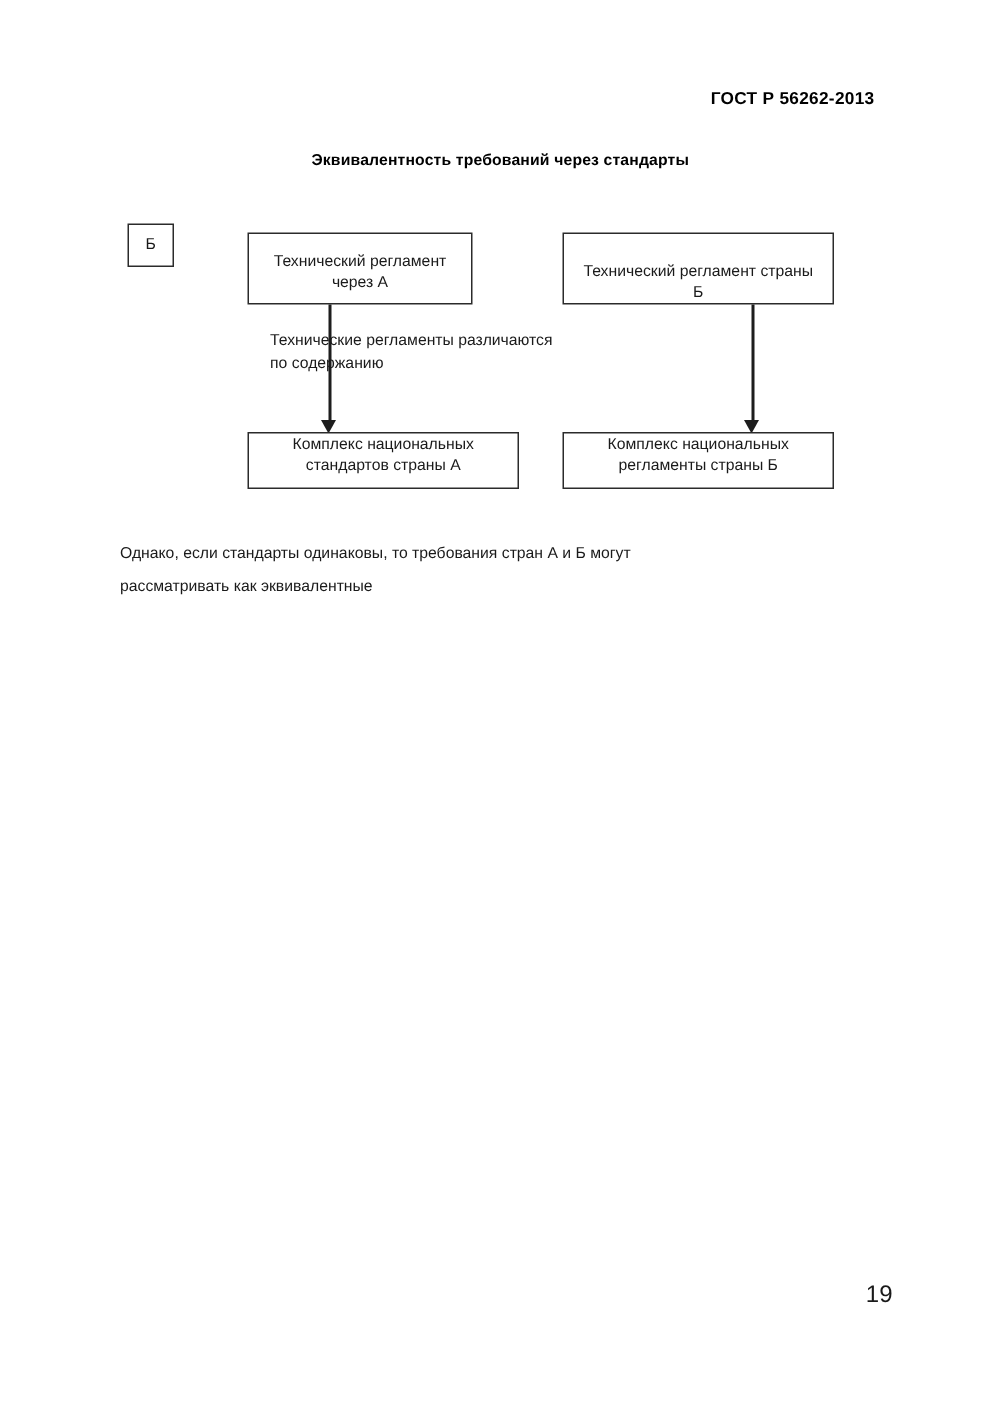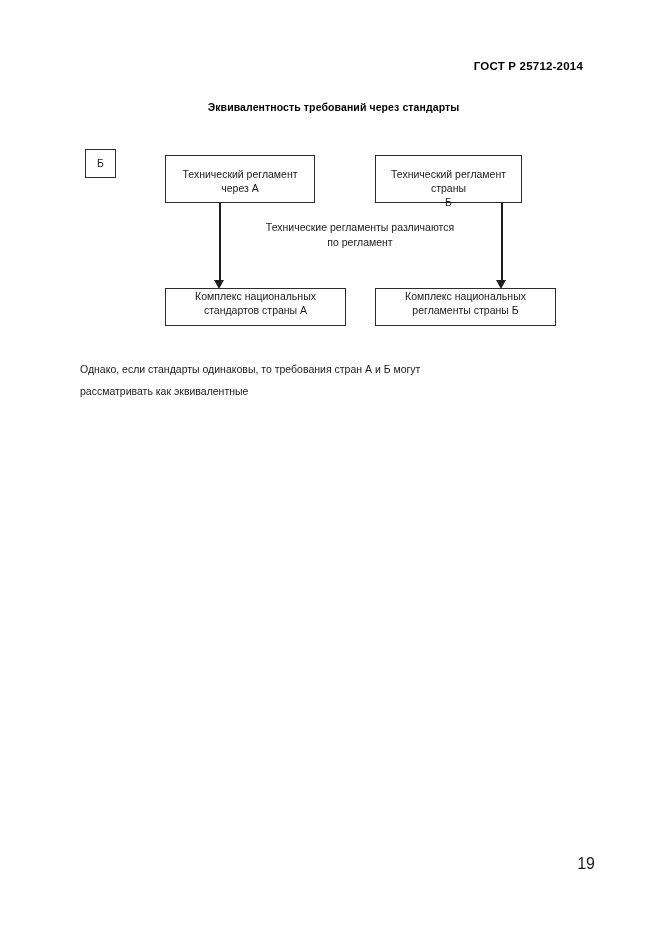--- a/index.html
+++ b/index.html
@@ -198,7 +198,7 @@
 
 <div class="page">
 
-  <div class="doc-header">ГОСТ Р 25712-2014</div>
+  <div class="doc-header">ГОСТ Р 56262-2013</div>
 
   <div class="figure-title">Эквивалентность требований через стандарты</div>
 

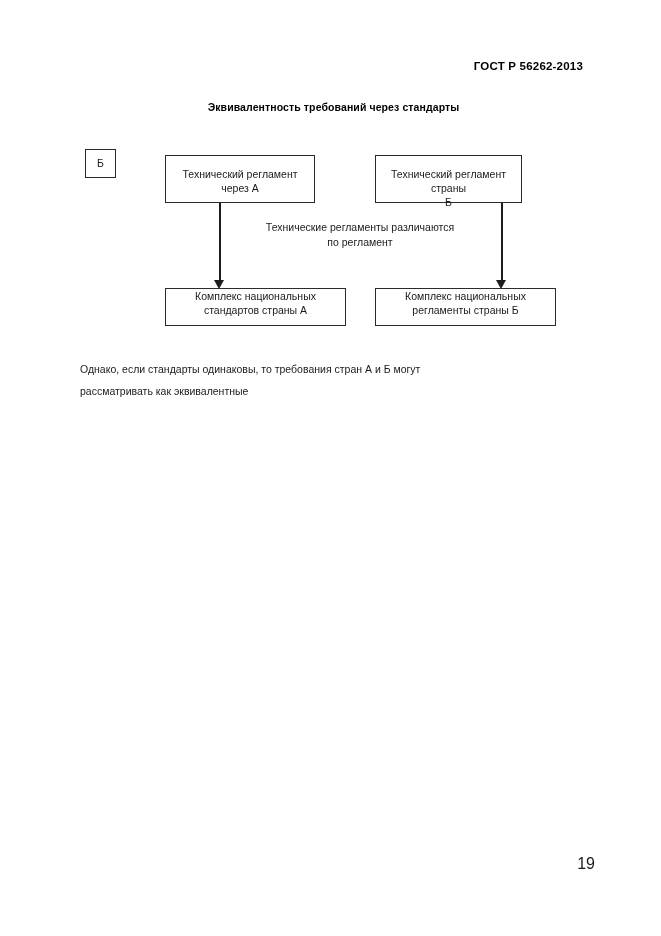--- a/index.html
+++ b/index.html
@@ -95,9 +95,9 @@
   .node-tr-b {
     left: 375px;
     top: 155px;
-    width: 147px;
+    width: 181px;
     height: 48px;
-    align-items: flex-start;
+    align-items: flex-end;
     padding-top: 11px;
   }
 

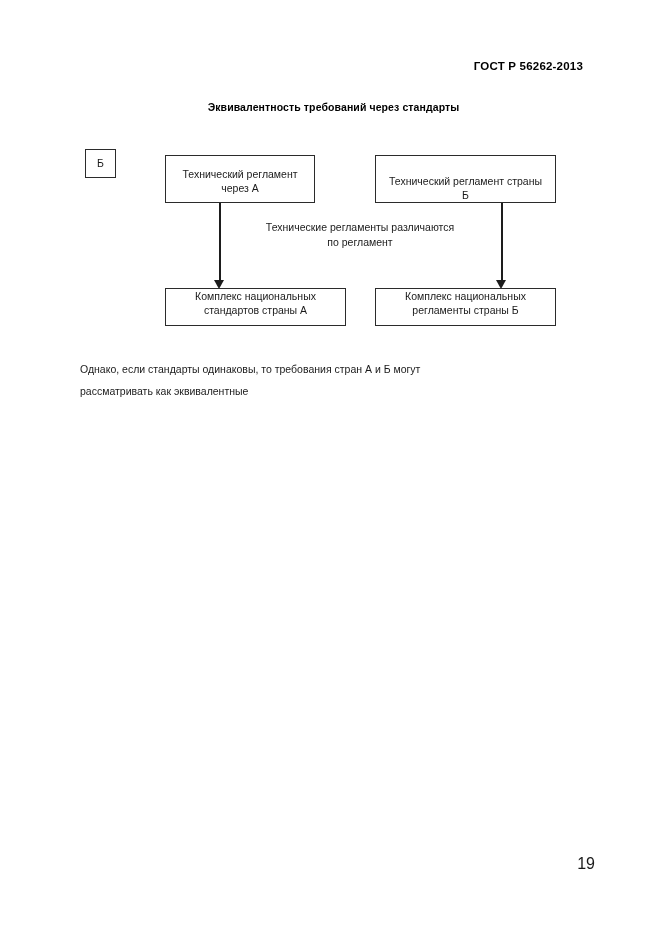--- a/index.html
+++ b/index.html
@@ -161,7 +161,6 @@
     left: 180px;
     top: 220px;
     width: 360px;
-    text-align: center;
     font-size: 10.5px;
     line-height: 1.45;
     color: #1a1a1a;

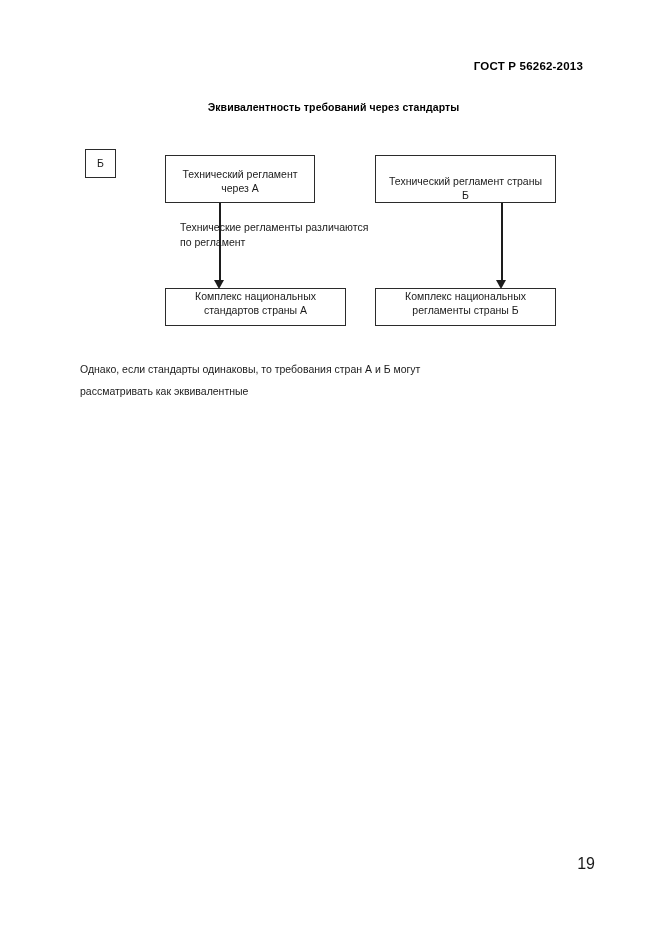--- a/index.html
+++ b/index.html
@@ -233,7 +233,7 @@
 
     <div class="mid-caption">
       <span>Технические регламенты различаются</span><br>
-      <span>по регламент</span>
+      <span>по содержанию</span>
     </div>
 
     <div class="node node-std-a">

